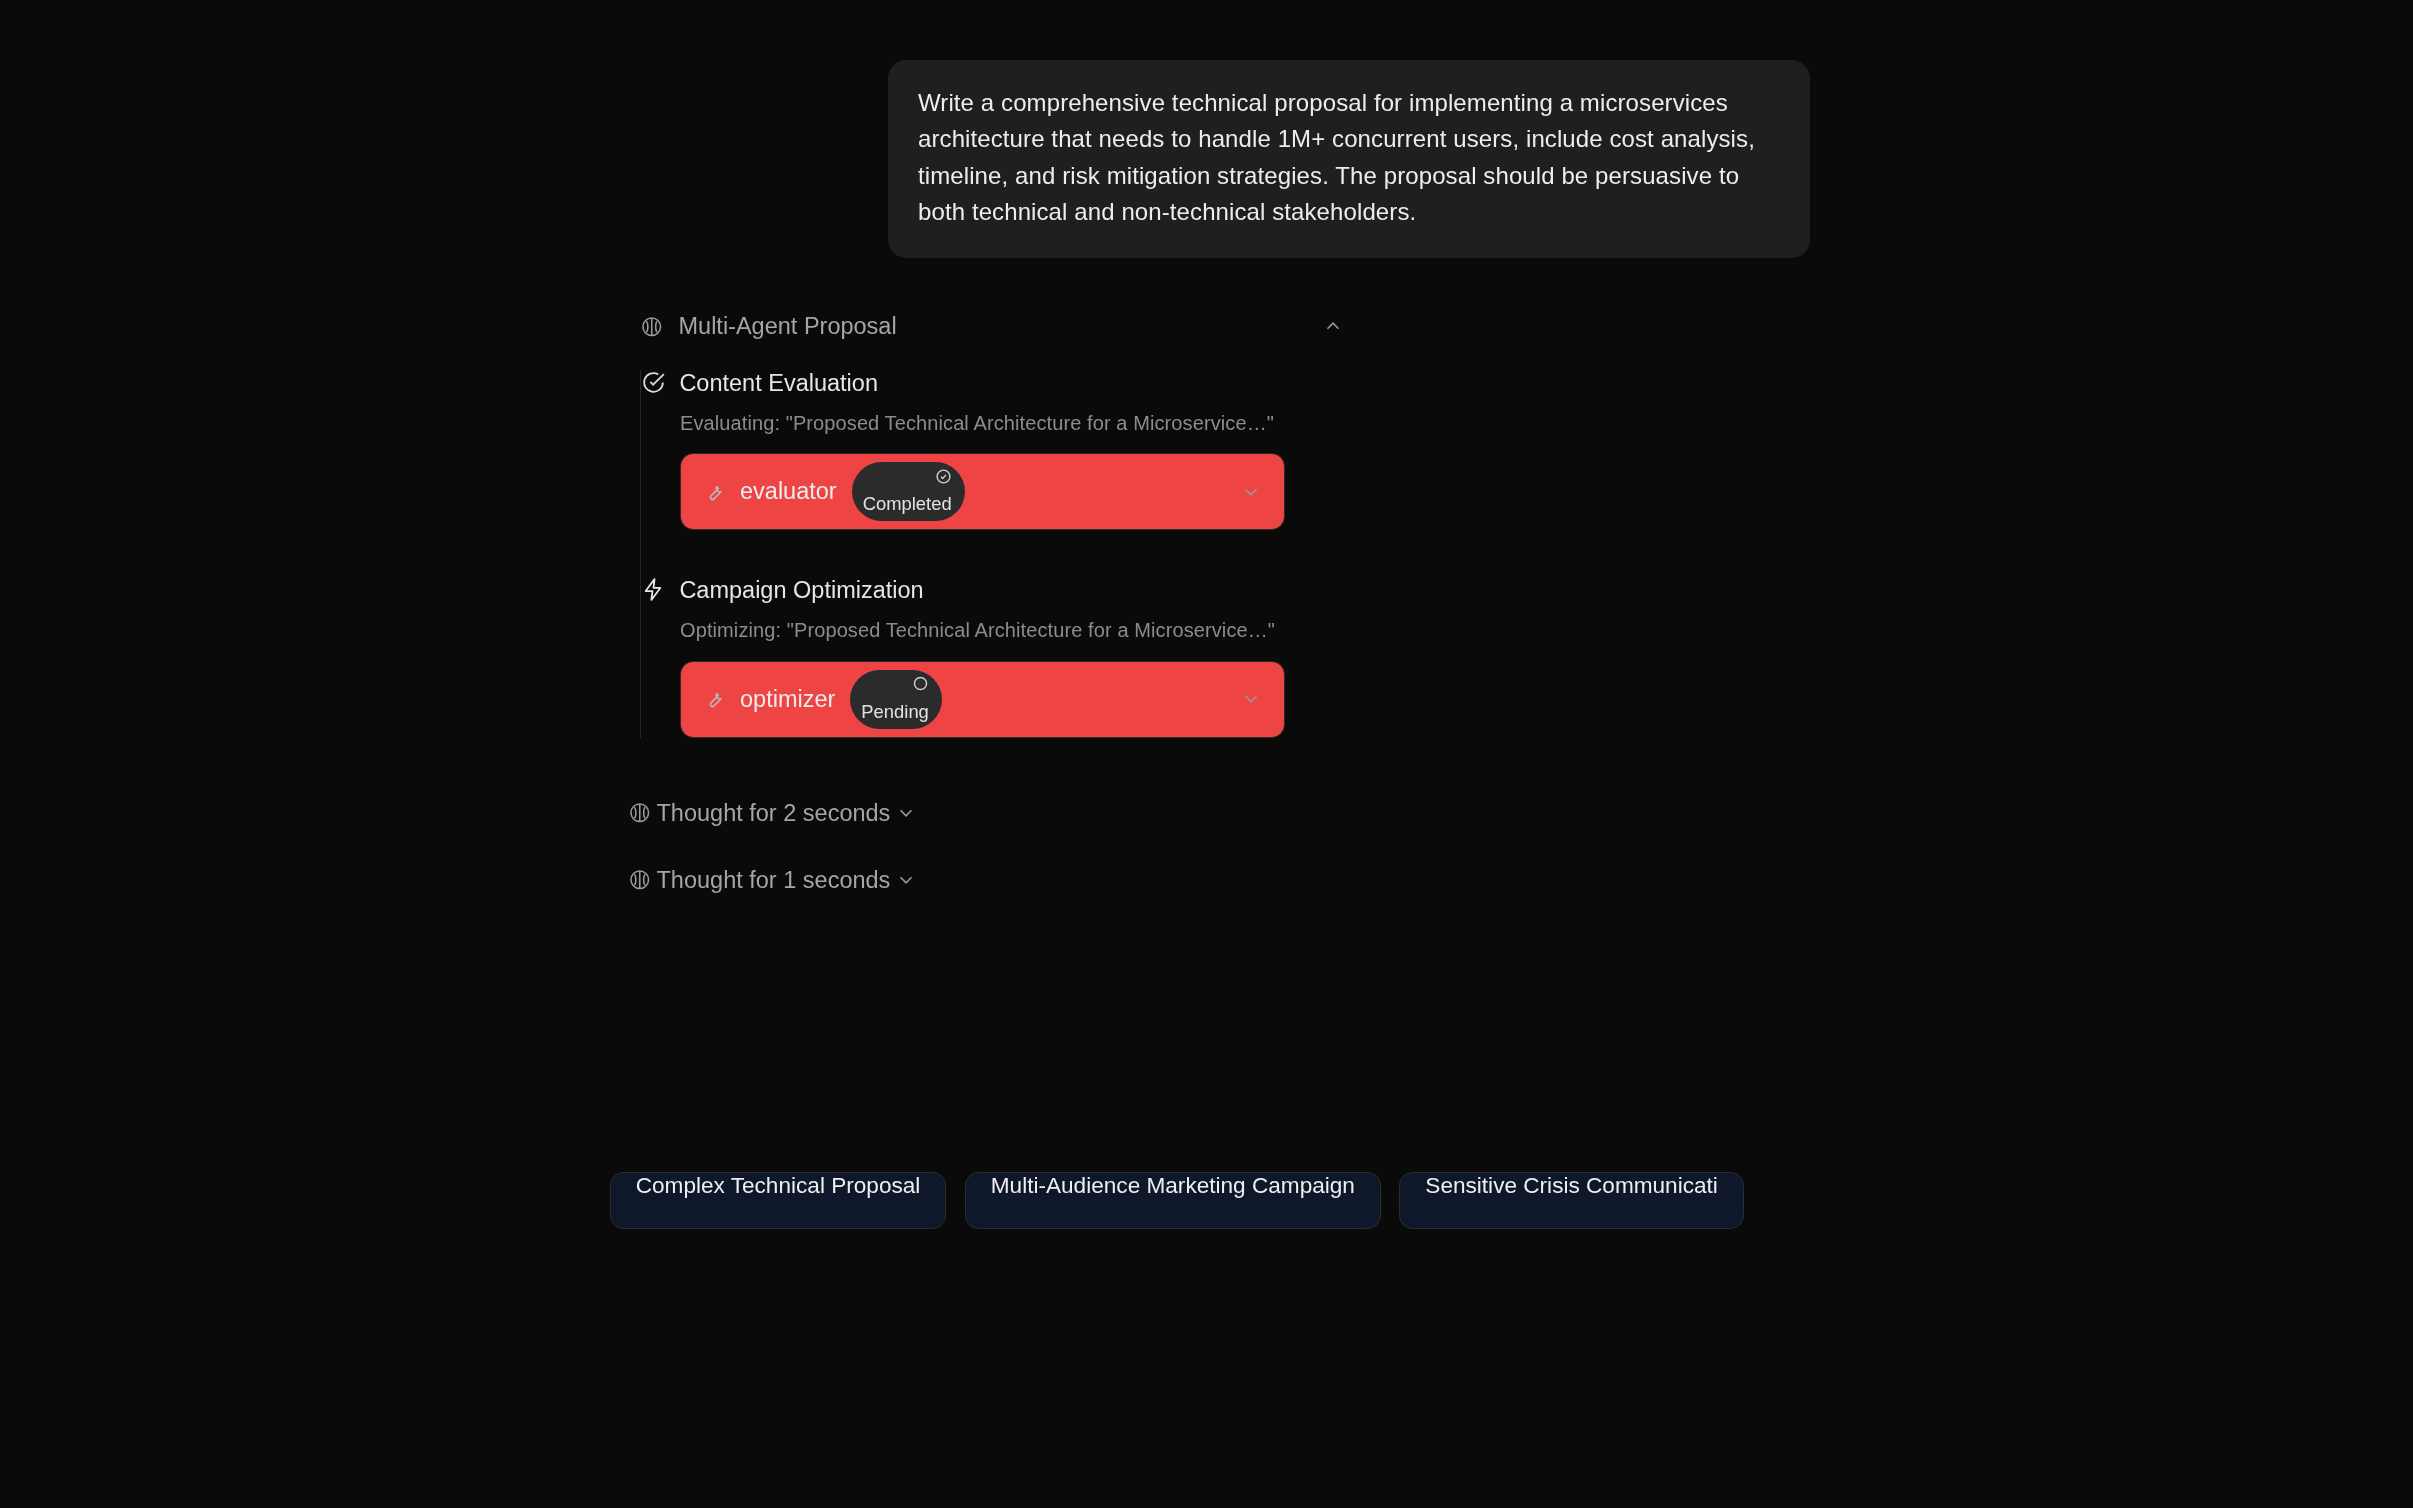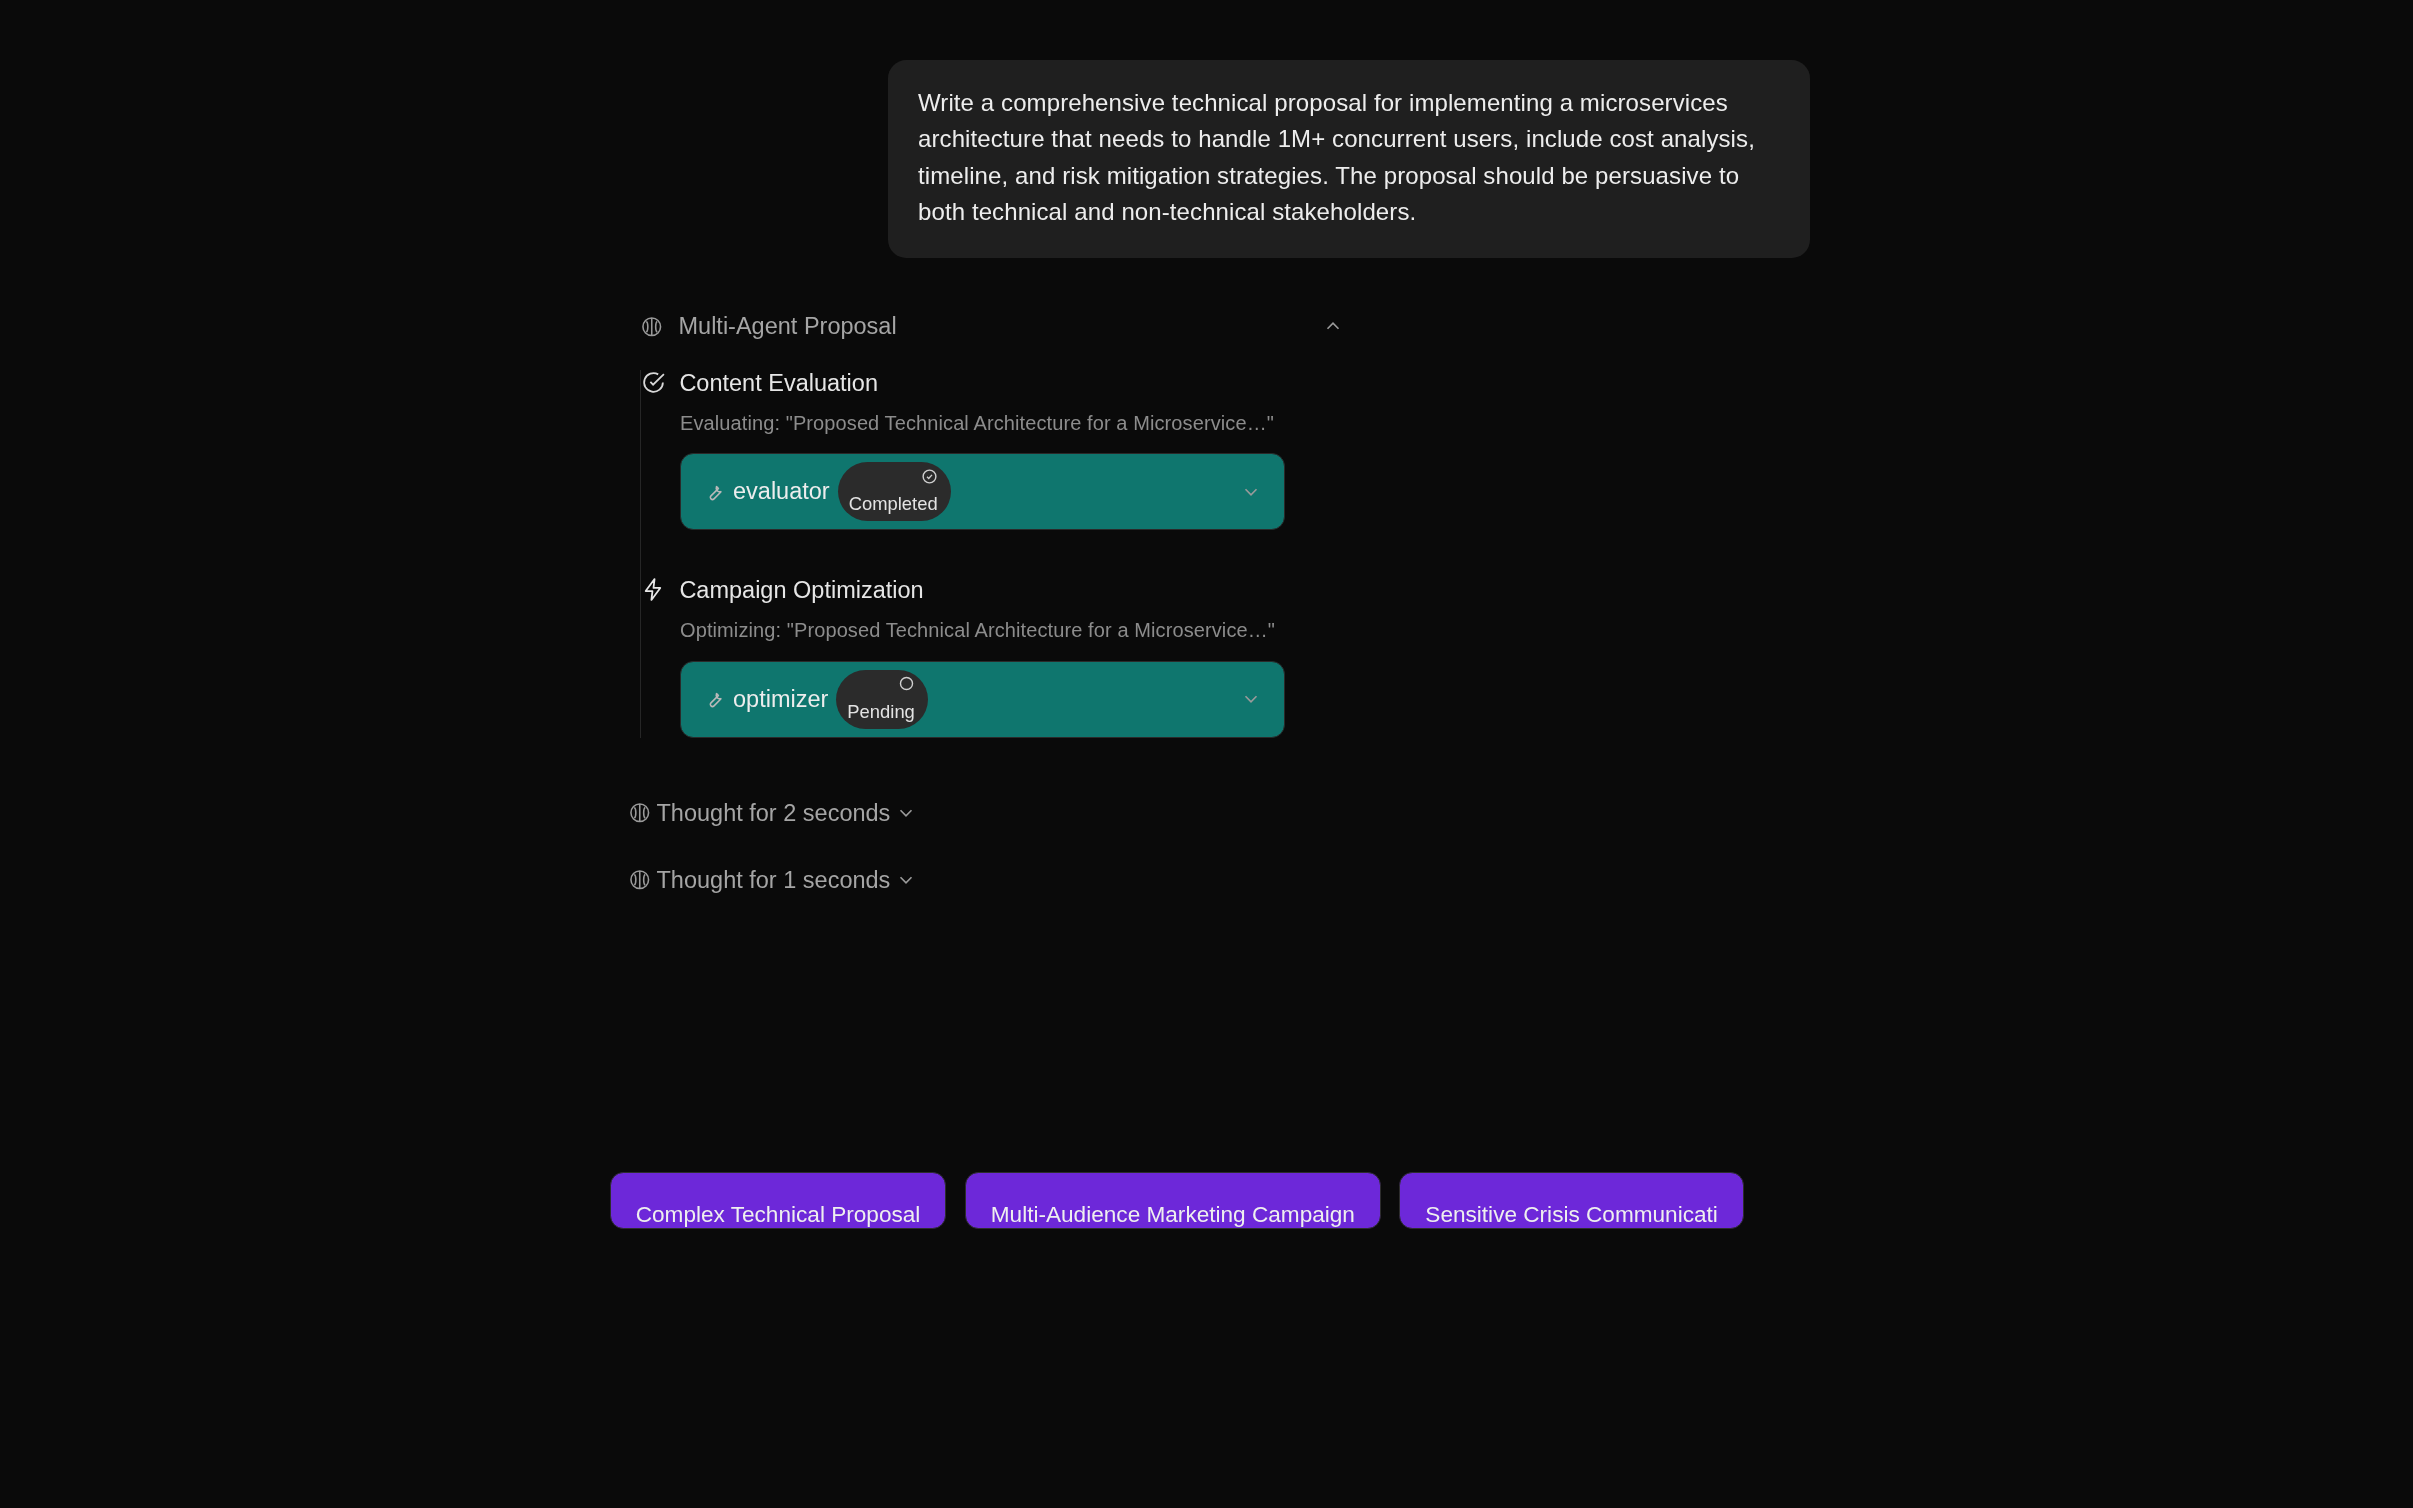--- a/index.html
+++ b/index.html
@@ -89,13 +89,13 @@
     margin-top: 18.4px;
     width: 605px;
     height: 77px;
-    background: #0f766e;
+    background: #ef4444;
     border: 0.8px solid #2a2a2a;
     border-radius: 13.4px;
     display: flex;
     align-items: center;
     padding: 0 22px 0 22px;
-    gap: 8px;
+    gap: 15px;
   }
   .agent-name {
     font-size: 23.5px;

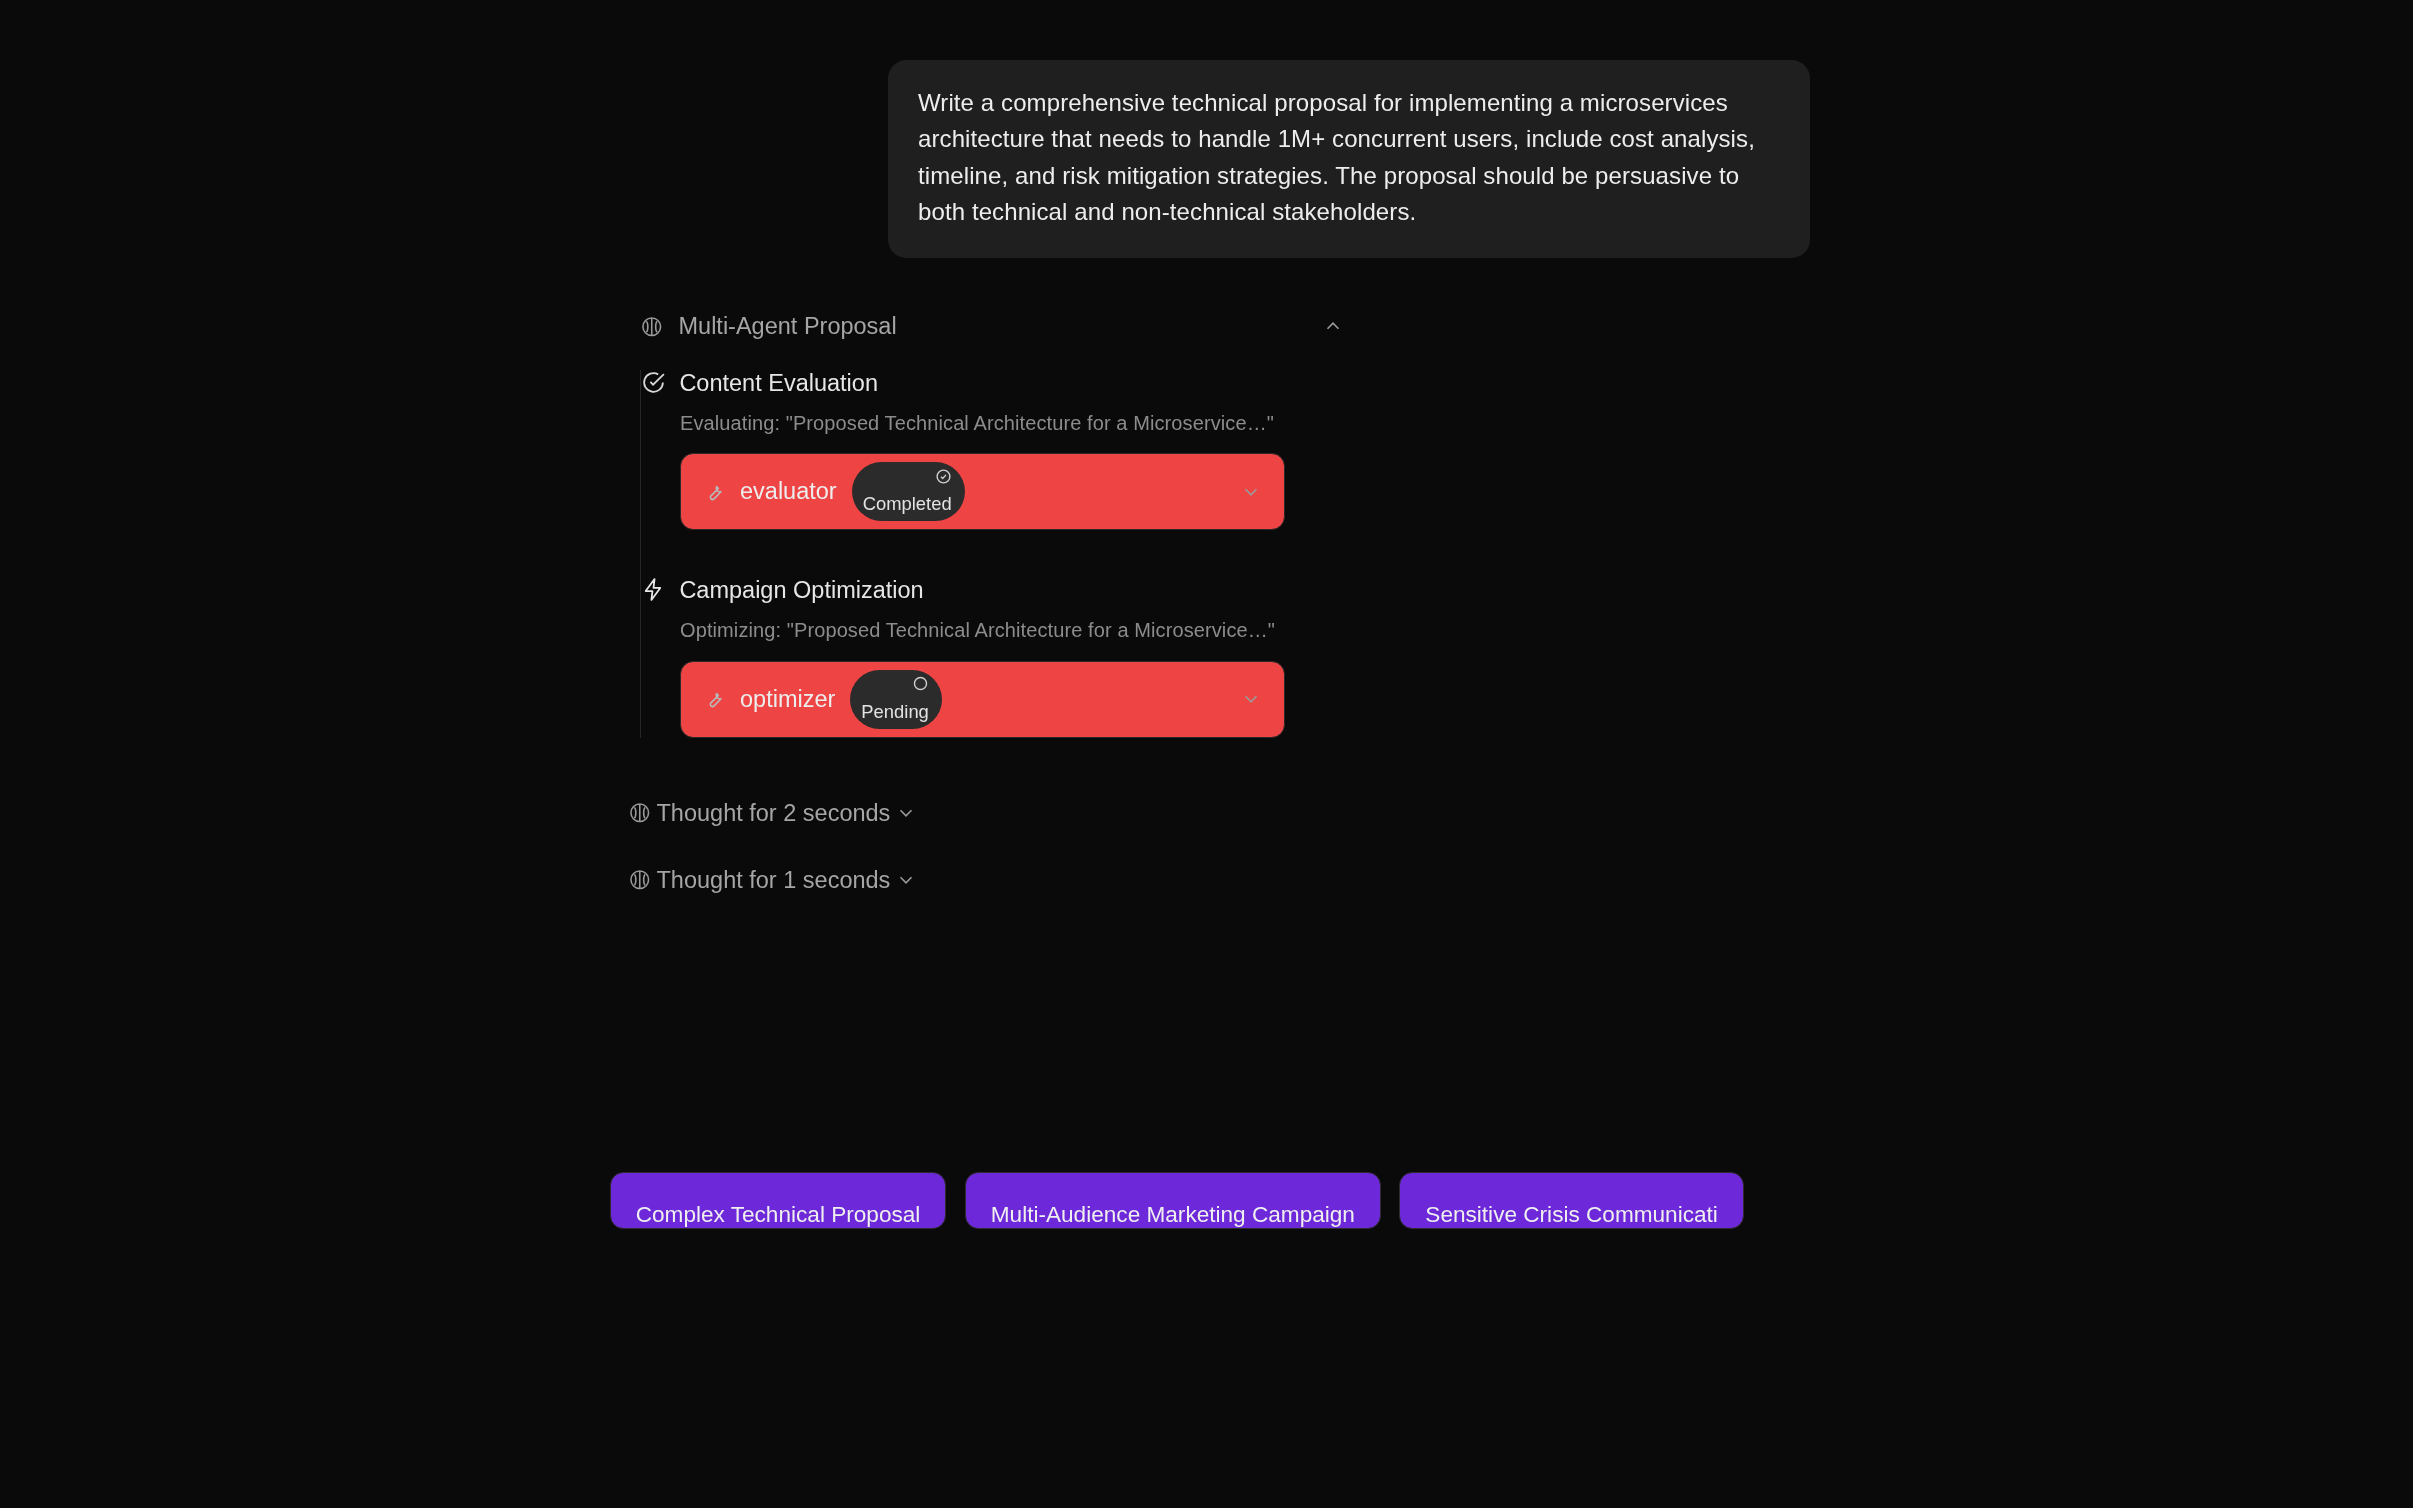--- a/index.html
+++ b/index.html
@@ -140,12 +140,12 @@
   }
   .chip {
     flex: none;
-    background: #6d28d9;
+    background: #0f172a;
     border: 0.8px solid #2d2d2d;
     border-radius: 13.4px;
     height: 57px;
     display: flex;
-    align-items: flex-end;
+    align-items: flex-start;
     padding: 0 25px;
     color: #efefef;
     font-size: 22.6px;

